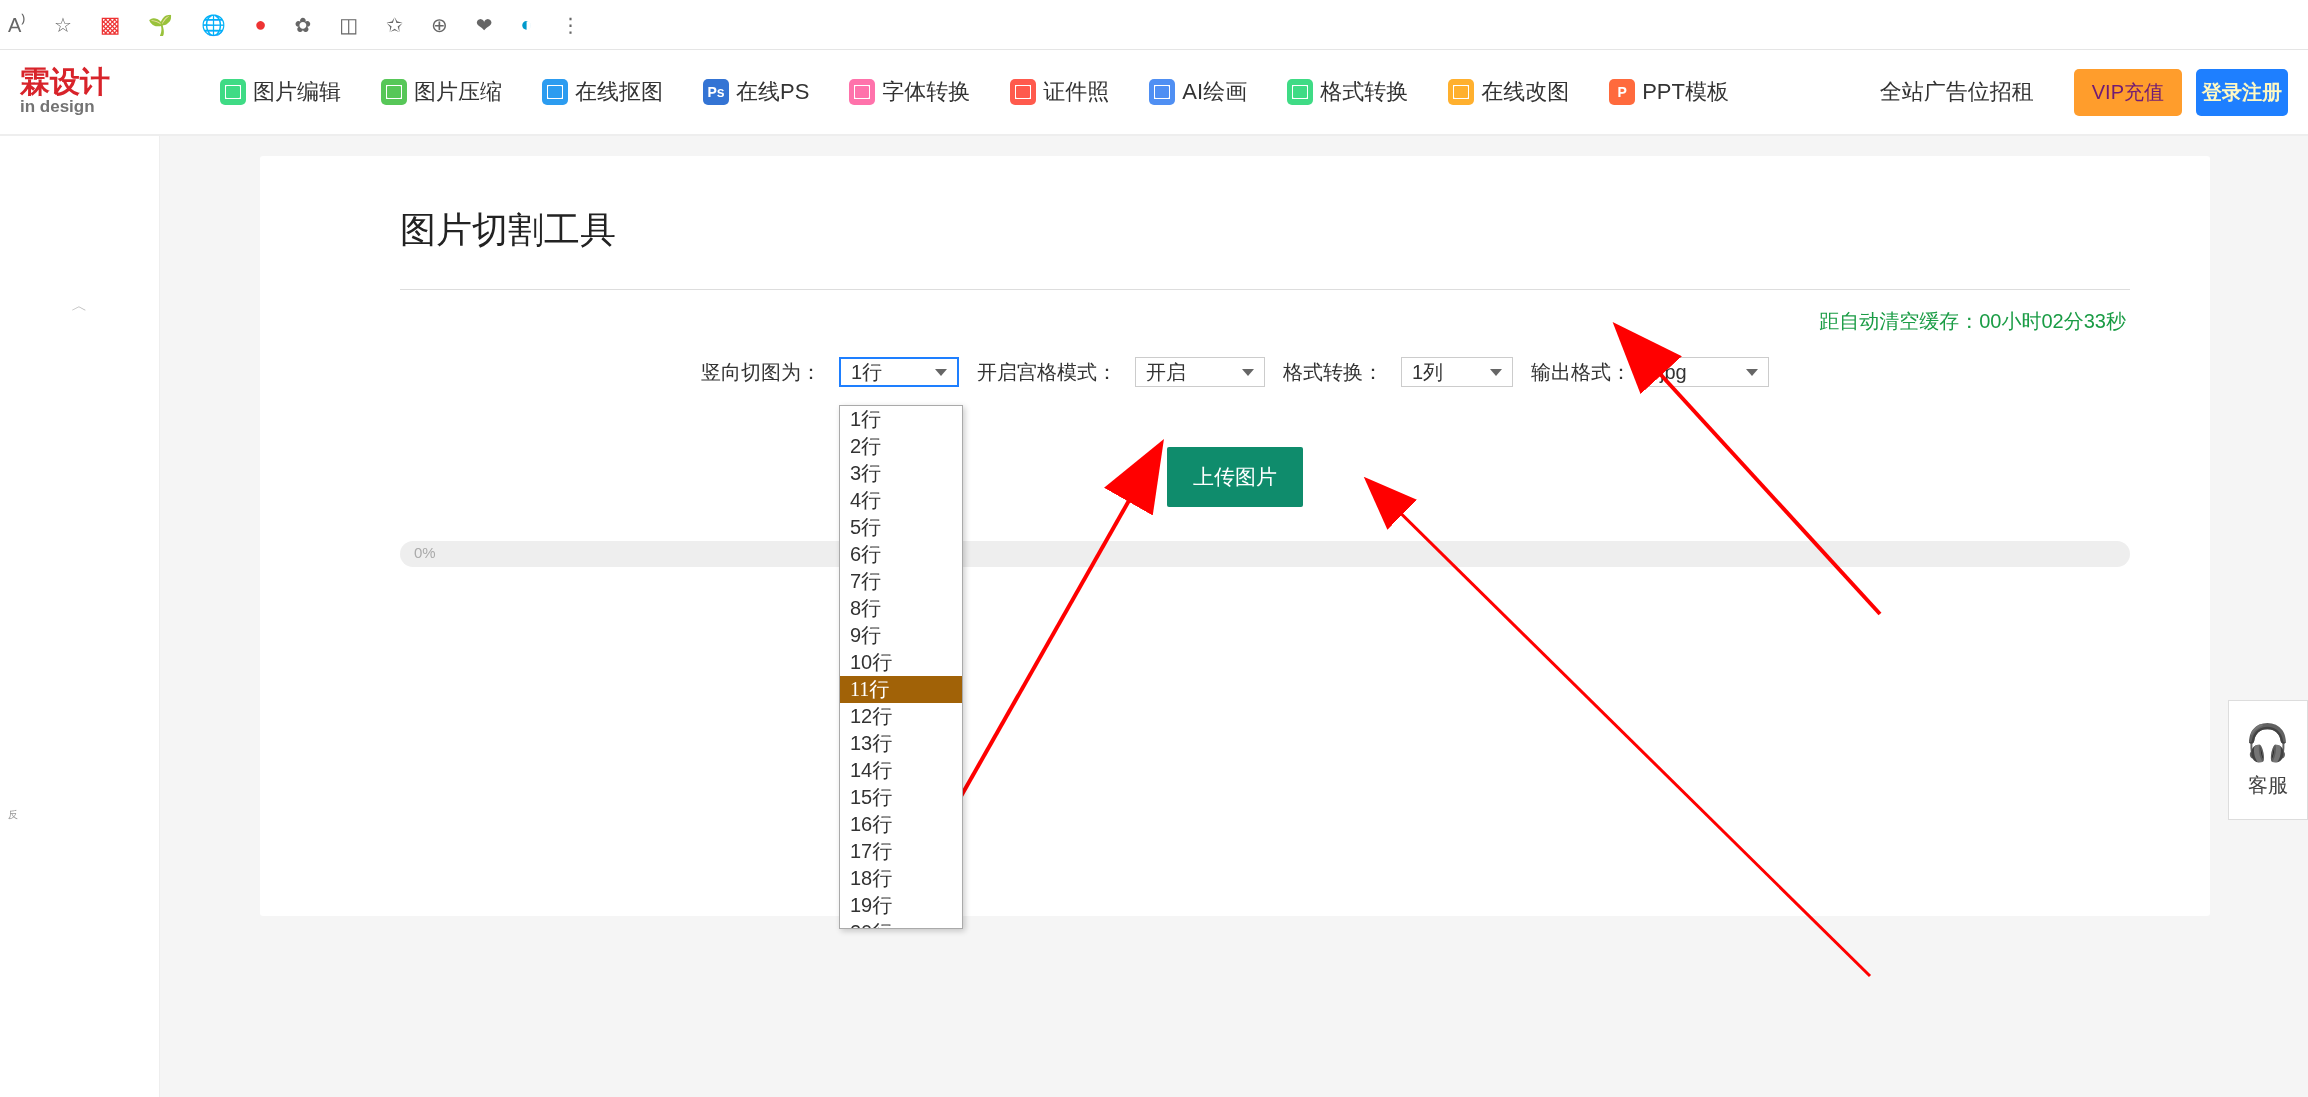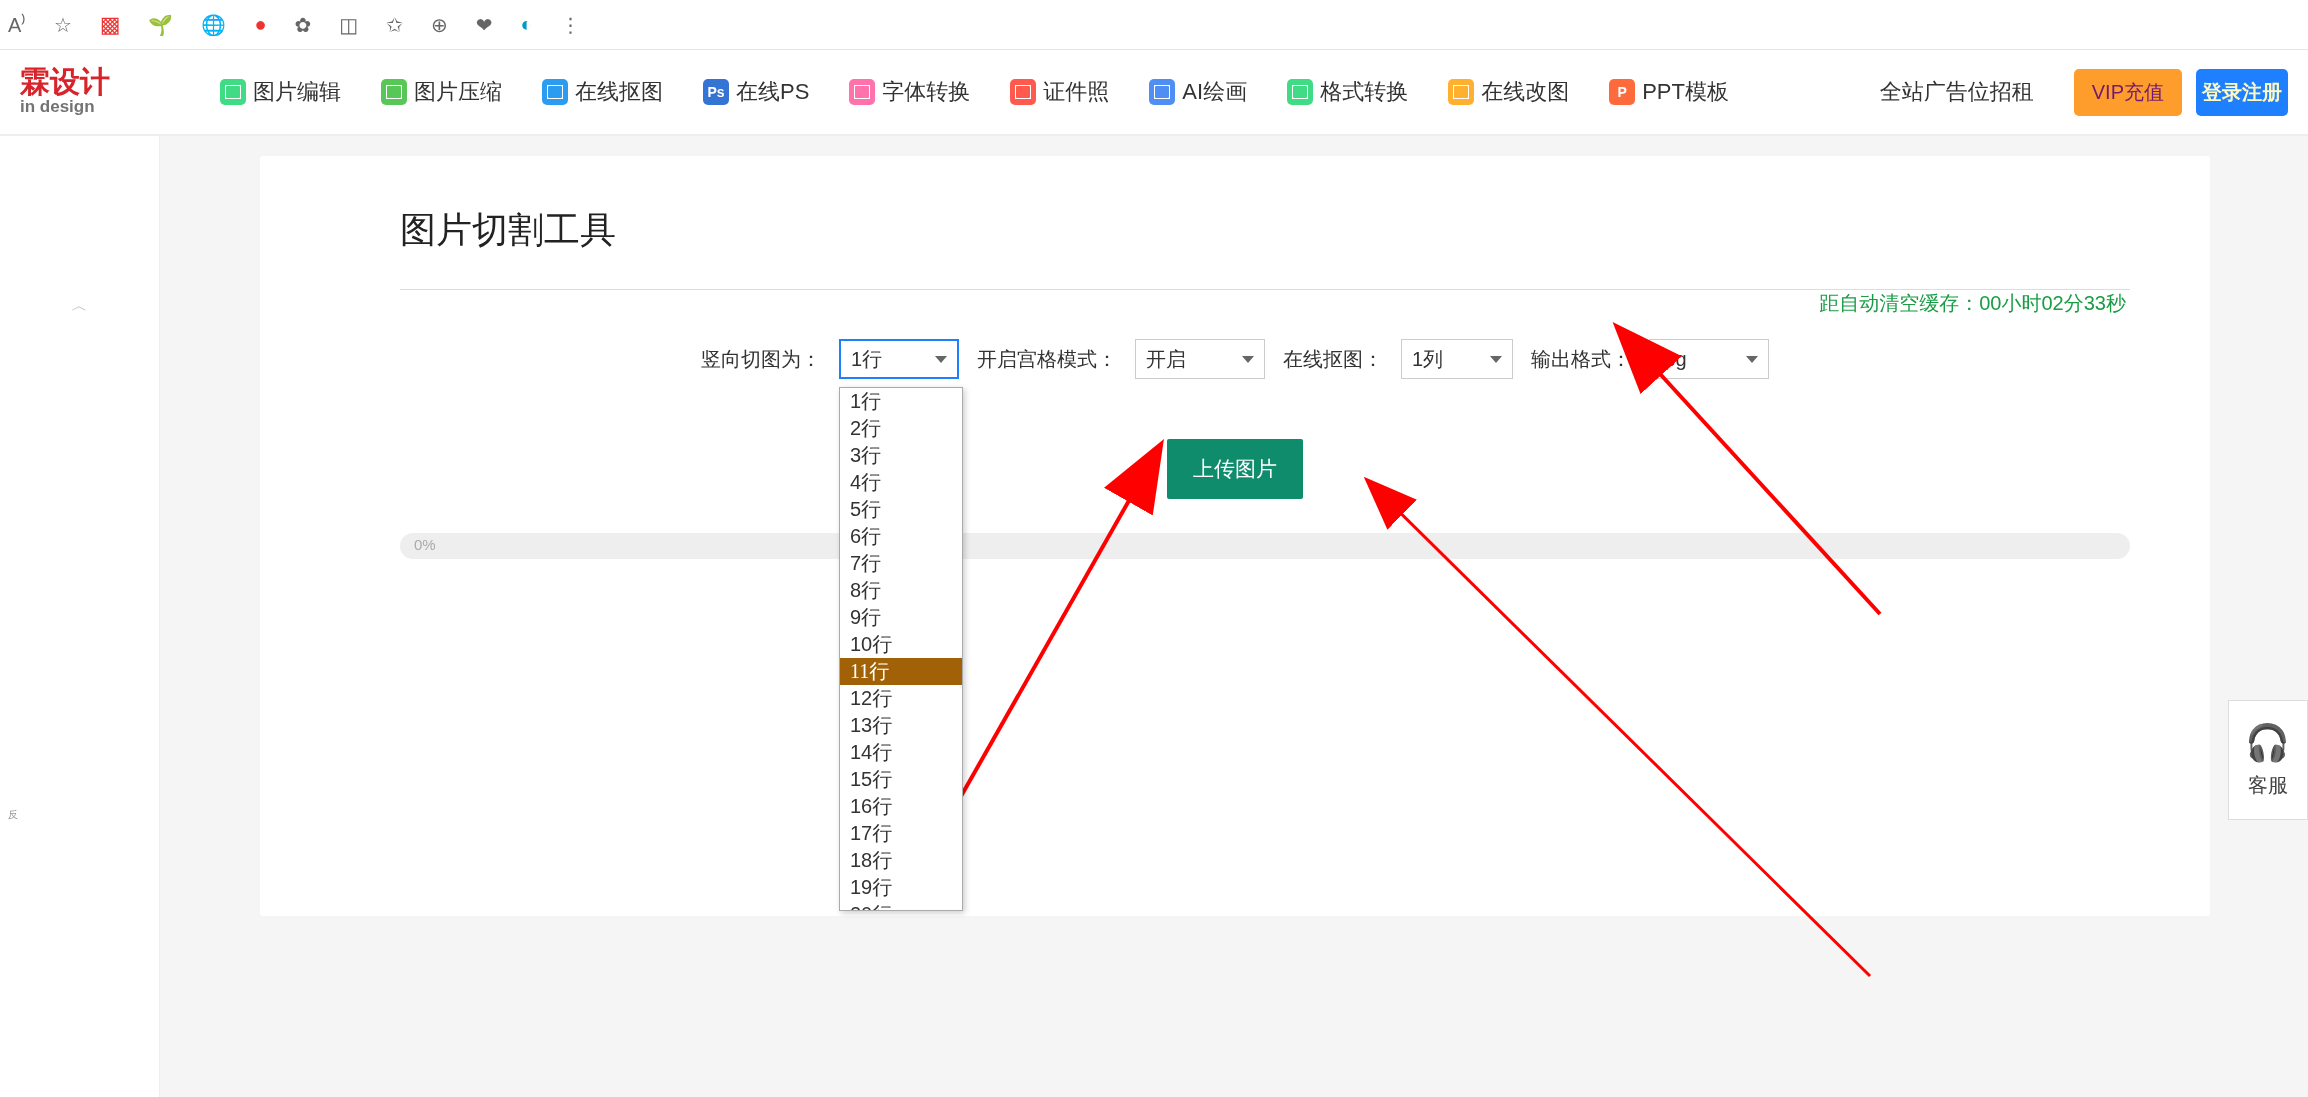--- a/index.html
+++ b/index.html
@@ -159,6 +159,7 @@
     .status-row {
       display: flex;
       justify-content: flex-end;
+      margin-top: 18px;
       margin-bottom: 22px;
       padding-right: 4px;
     }

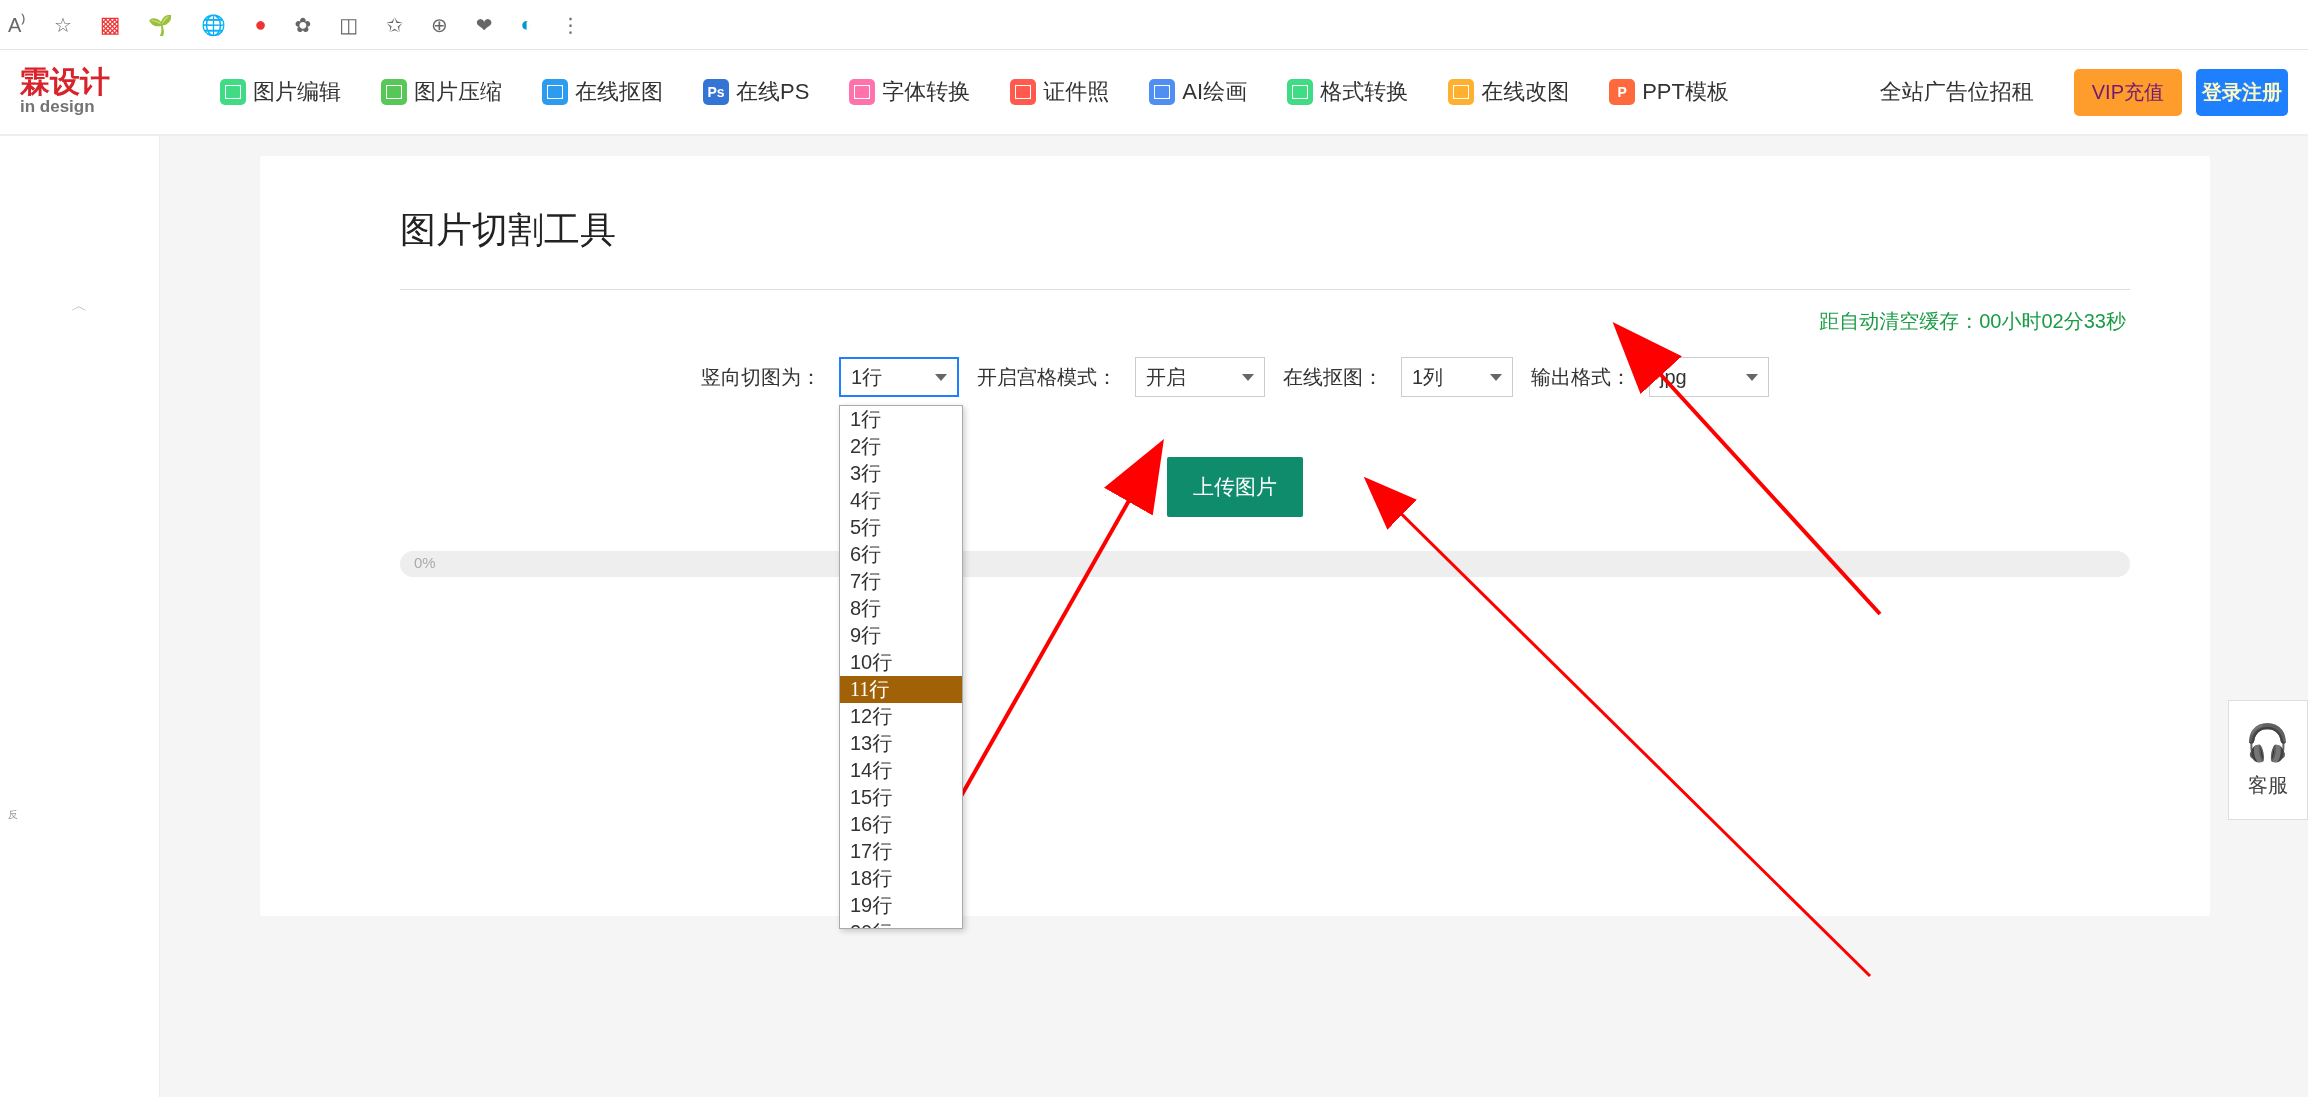--- a/index.html
+++ b/index.html
@@ -183,7 +183,7 @@
       border: 1px solid #ccc;
       padding: 0 10px;
       width: 120px;
-      height: 40px;
+      height: 30px;
       display: flex;
       align-items: center;
       justify-content: space-between;

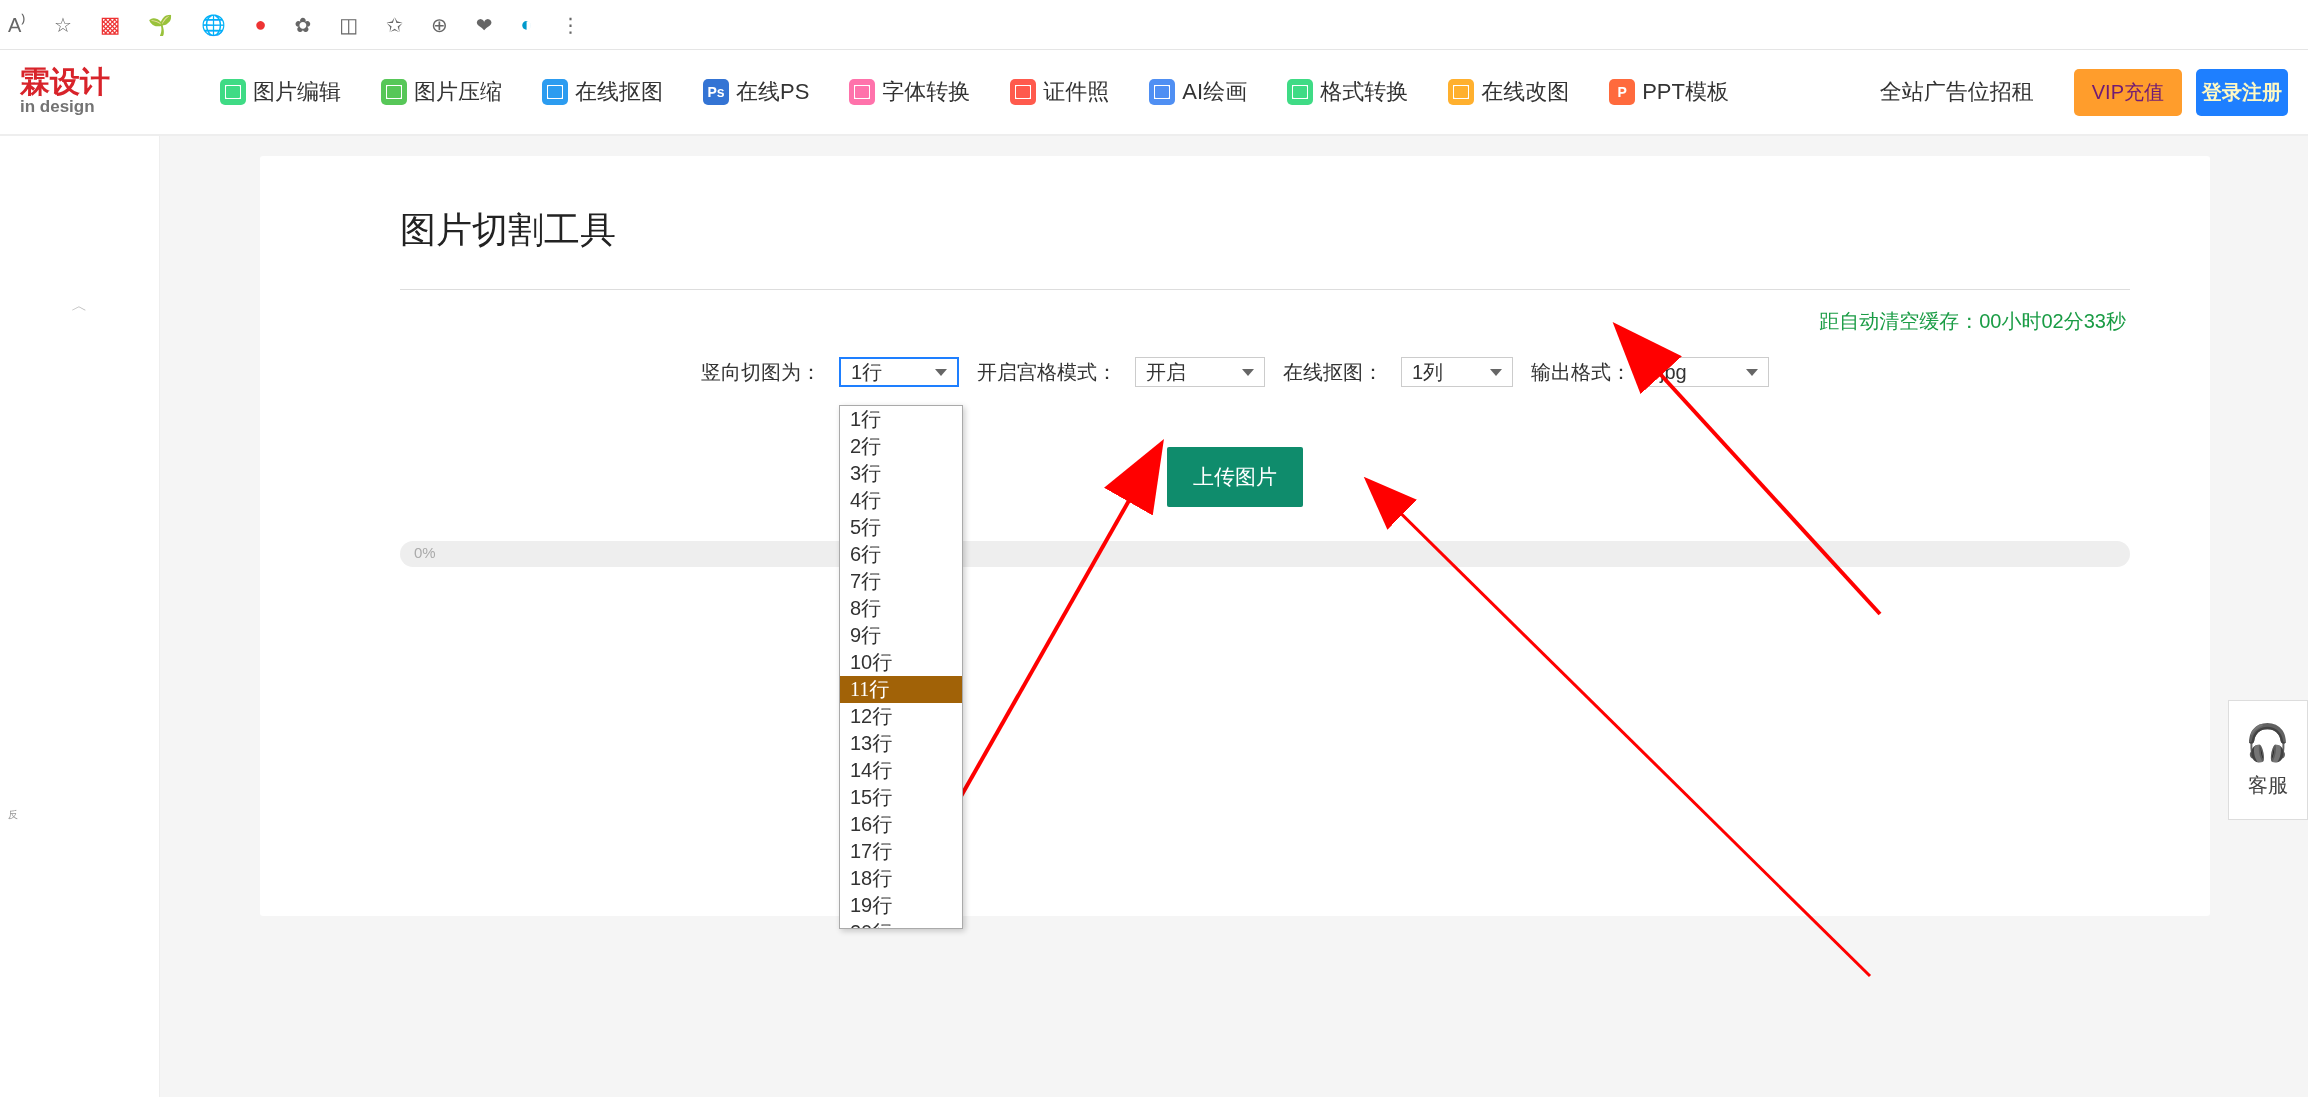--- a/index.html
+++ b/index.html
@@ -451,7 +451,7 @@
           <span class="chev"></span>
         </div>
 
-        <span class="label">在线抠图：</span>
+        <span class="label">格式转换：</span>
         <div class="select-box" style="width:112px">
           <span>1列</span>
           <span class="chev"></span>

